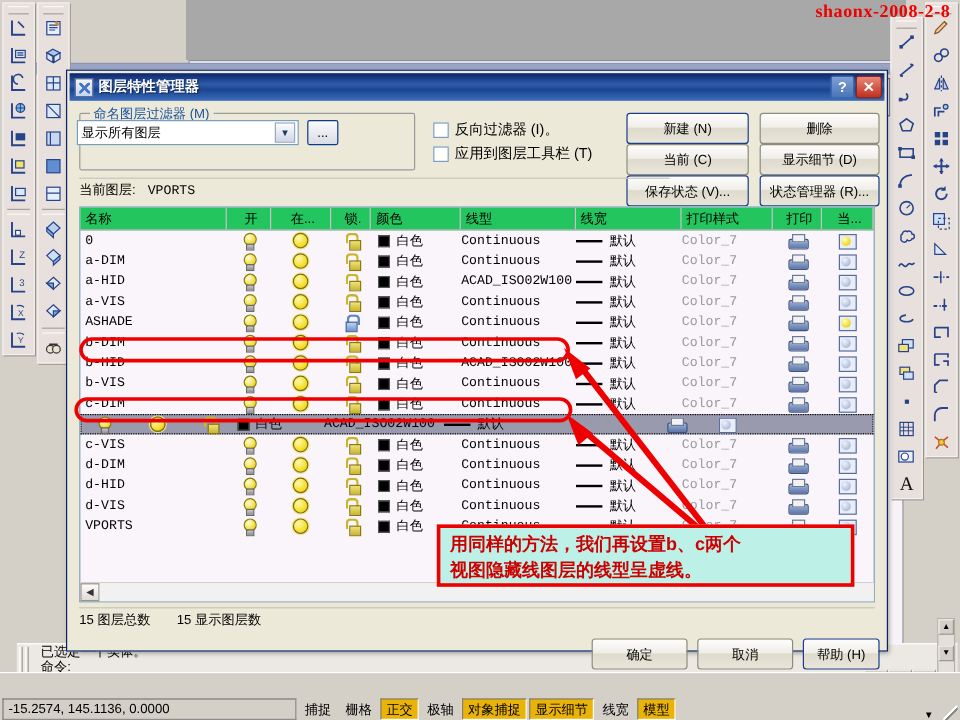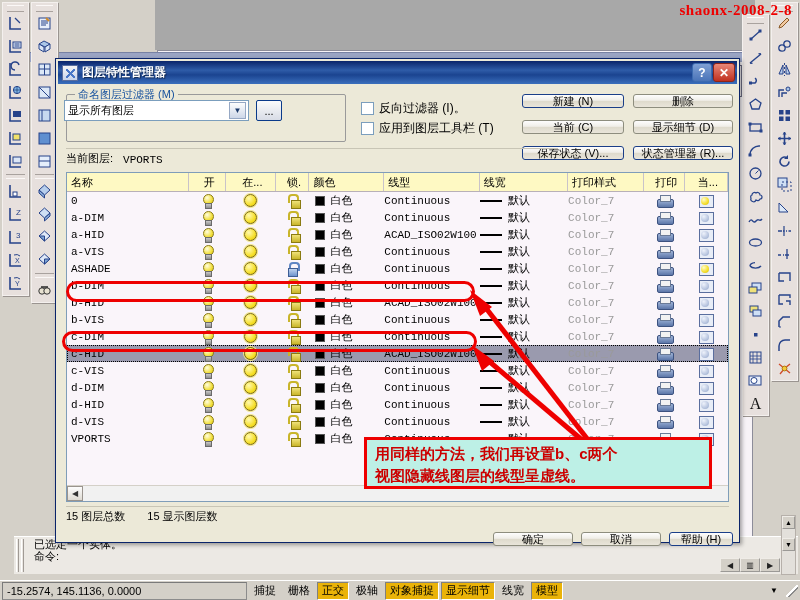--- a/index.html
+++ b/index.html
@@ -212,7 +212,7 @@
   #chk-applytb { left: 305px; top: 34px; }
 
   .btn {
-    position: absolute; height: 14px;
+    position: absolute; height: 26px;
     background: linear-gradient(to bottom,#fdfdfd 0%,#f0eee8 45%,#dedacc 50%,#e9e5da 100%);
     border: 1px solid #8d8d7e; border-radius: 3px;
     display: flex; align-items: center; justify-content: center;

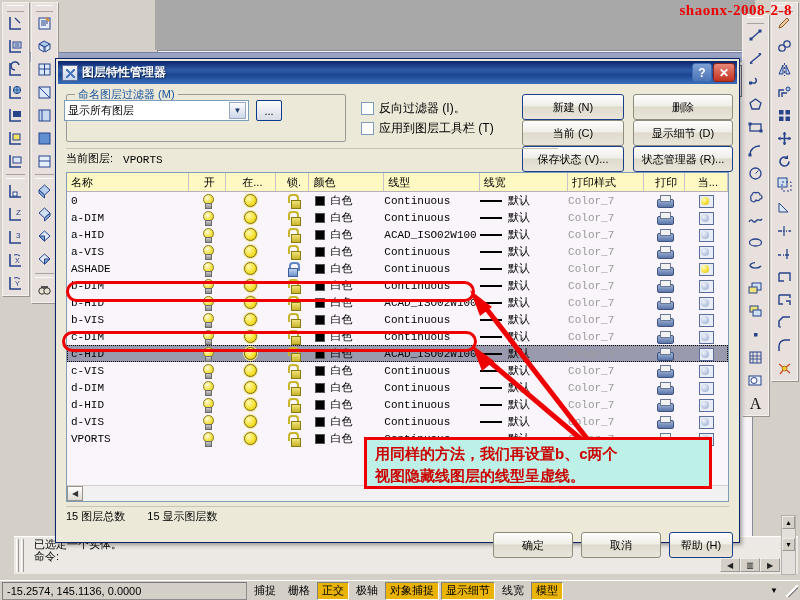--- a/index.html
+++ b/index.html
@@ -236,7 +236,7 @@
     background: #faf5fa; border: 1px solid #7f9db9;
   }
   .hdr {
-    display: flex; height: 19px; background: #fef9c3;
+    display: flex; height: 19px; background: #22c55e;
     border-bottom: 1px solid #b8b0b8;
   }
   .hdr div {

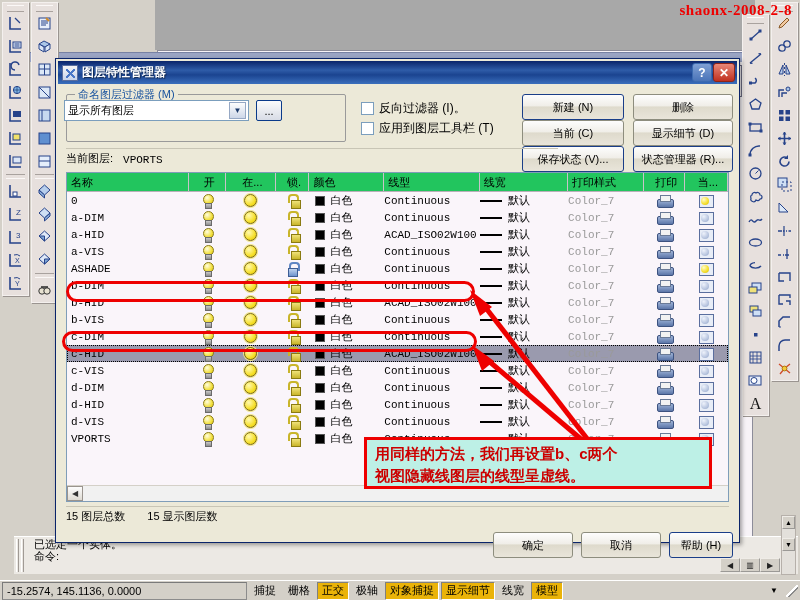--- a/index.html
+++ b/index.html
@@ -1084,7 +1084,6 @@
             </div>
           </div>
           <div class="row selected">
-            <div class="c-name">c-HID</div>
             <div class="c-on">
               <span class="bulb"></span>
             </div>

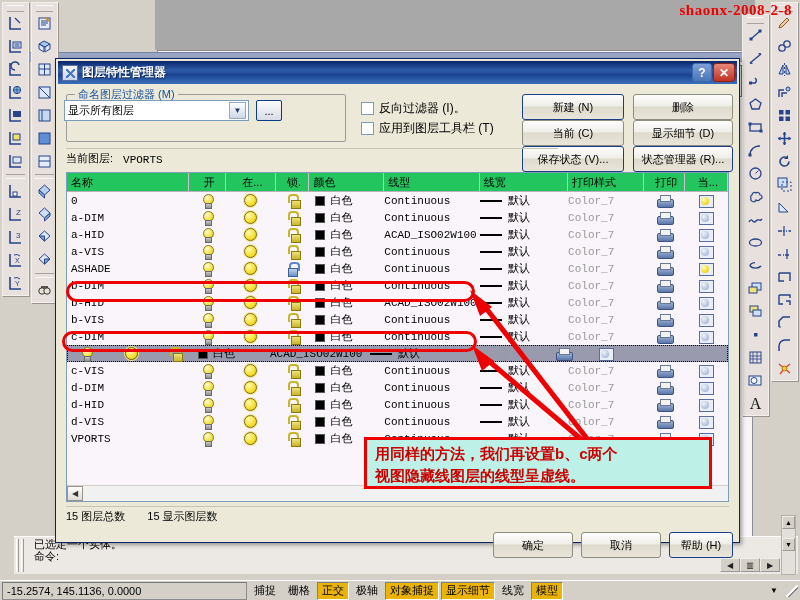--- a/index.html
+++ b/index.html
@@ -97,9 +97,9 @@
 
   
   .statusbar {
-    position: absolute; left: 0; right: 0; bottom: 0; height: 20px;
+    position: absolute; left: 0; right: 0; bottom: 0; height: 40px;
     background: #d4d0c8; border-top: 1px solid #ffffff;
-    display: flex; align-items: center; padding: 0 2px; gap: 2px;
+    display: flex; align-items: flex-end; padding: 0 2px; gap: 2px;
   }
   .coord-box {
     width: 245px; height: 18px; background: #d4d0c8;

